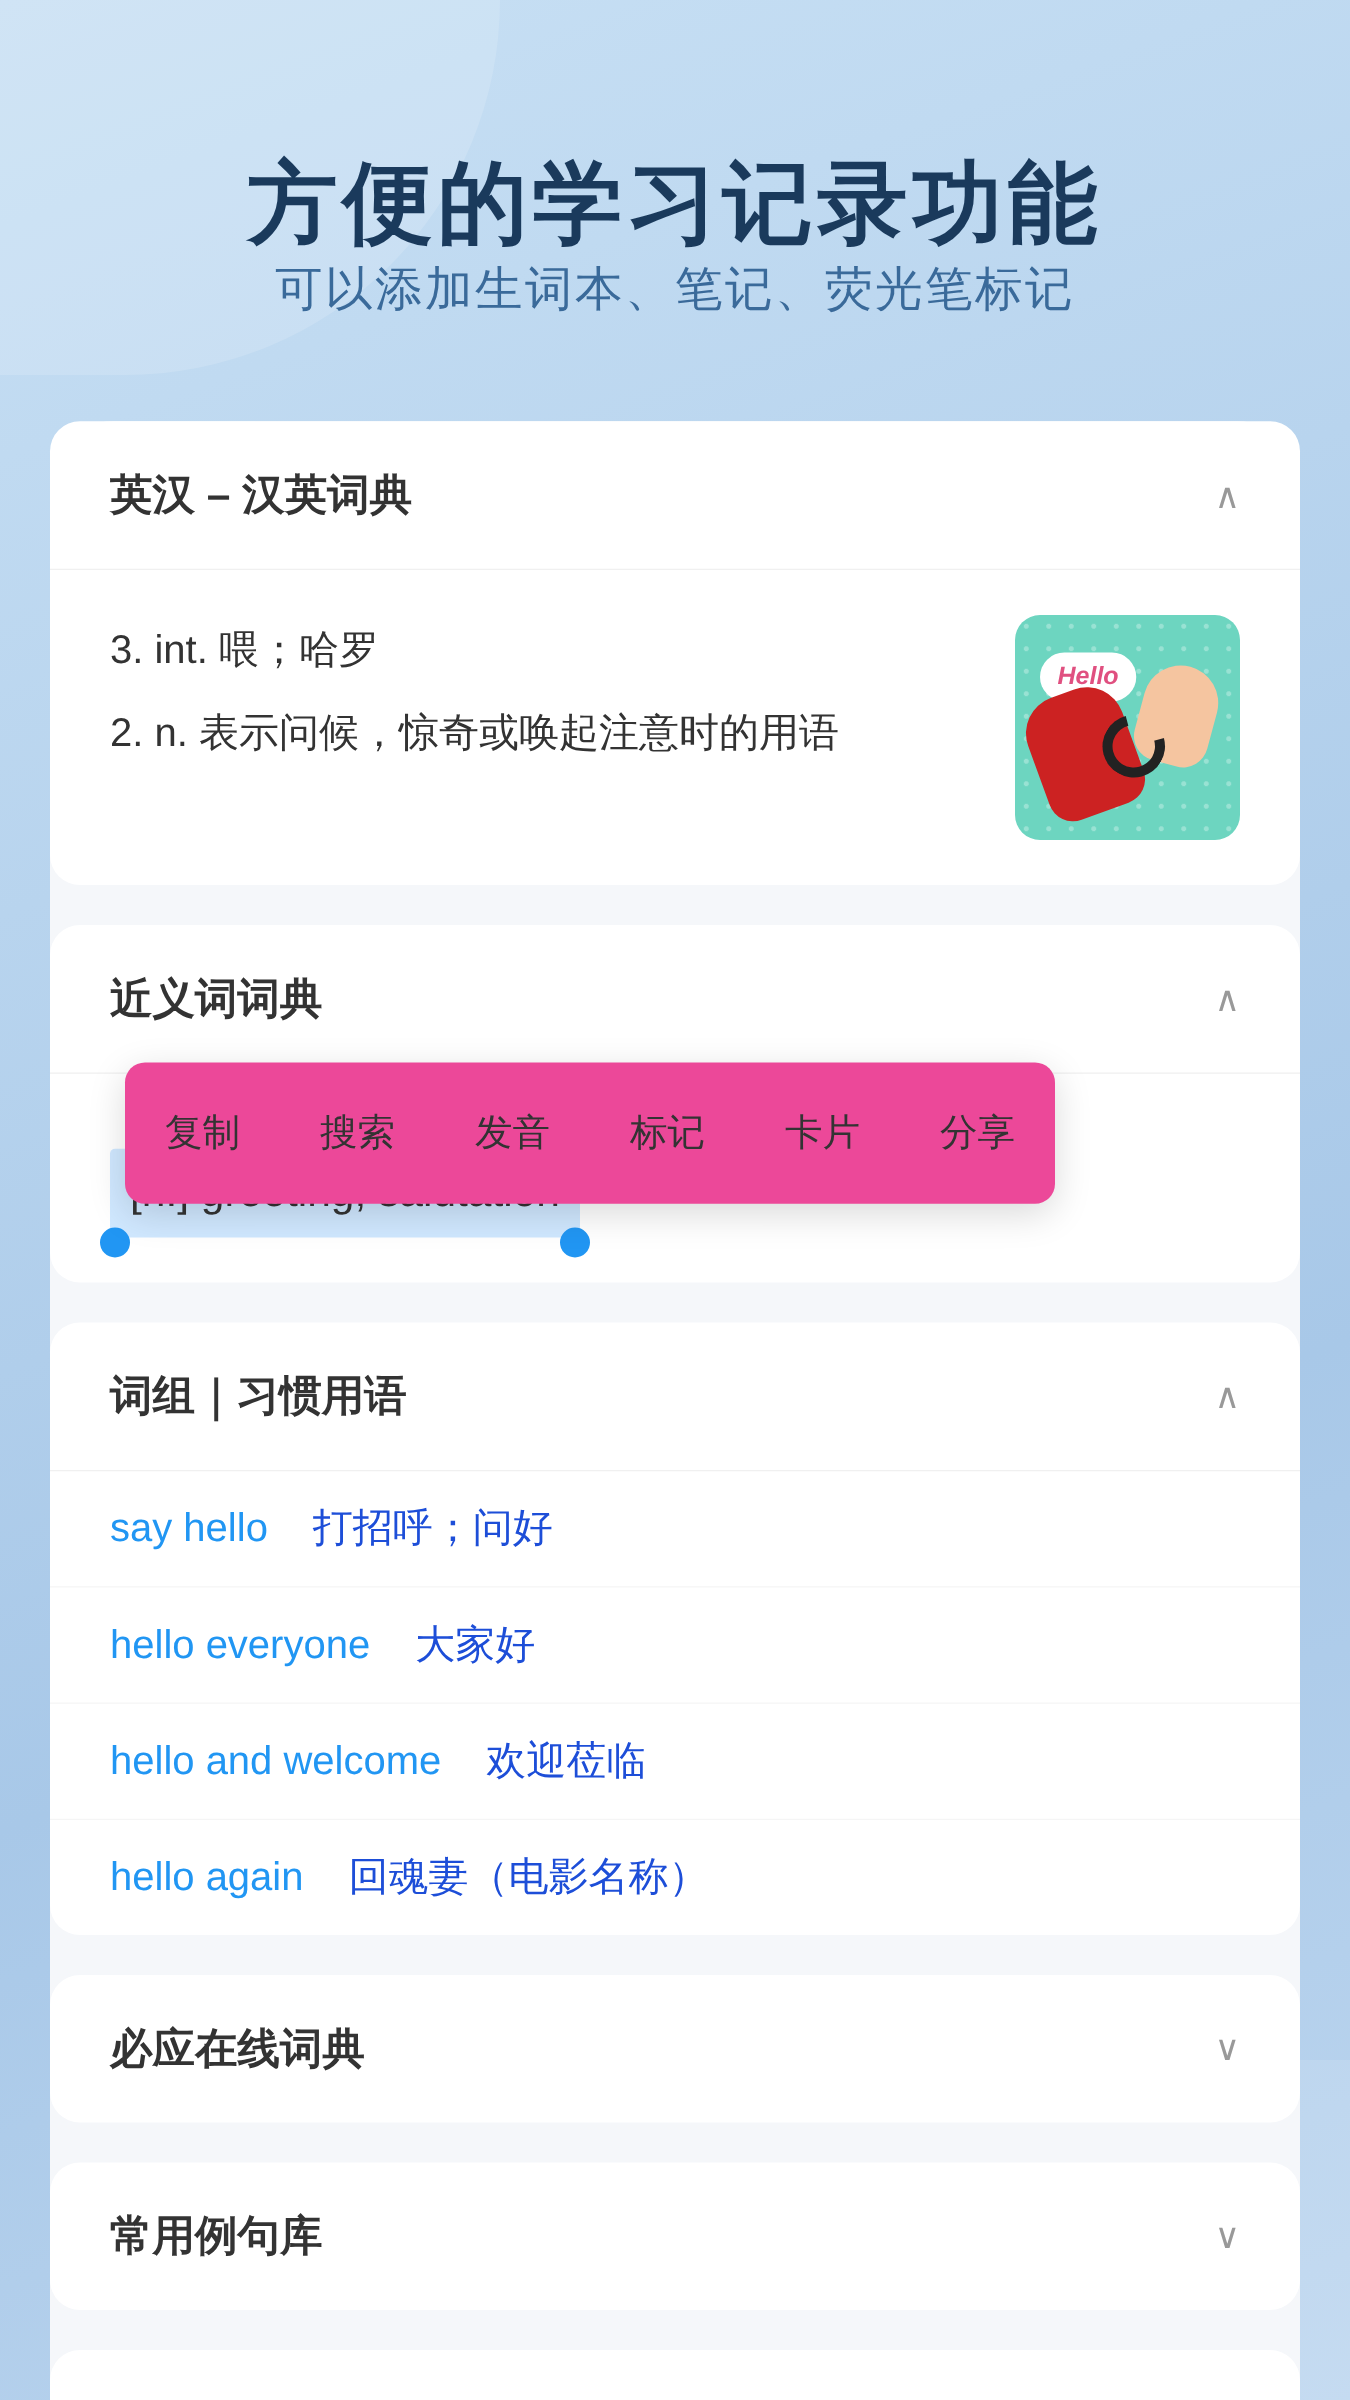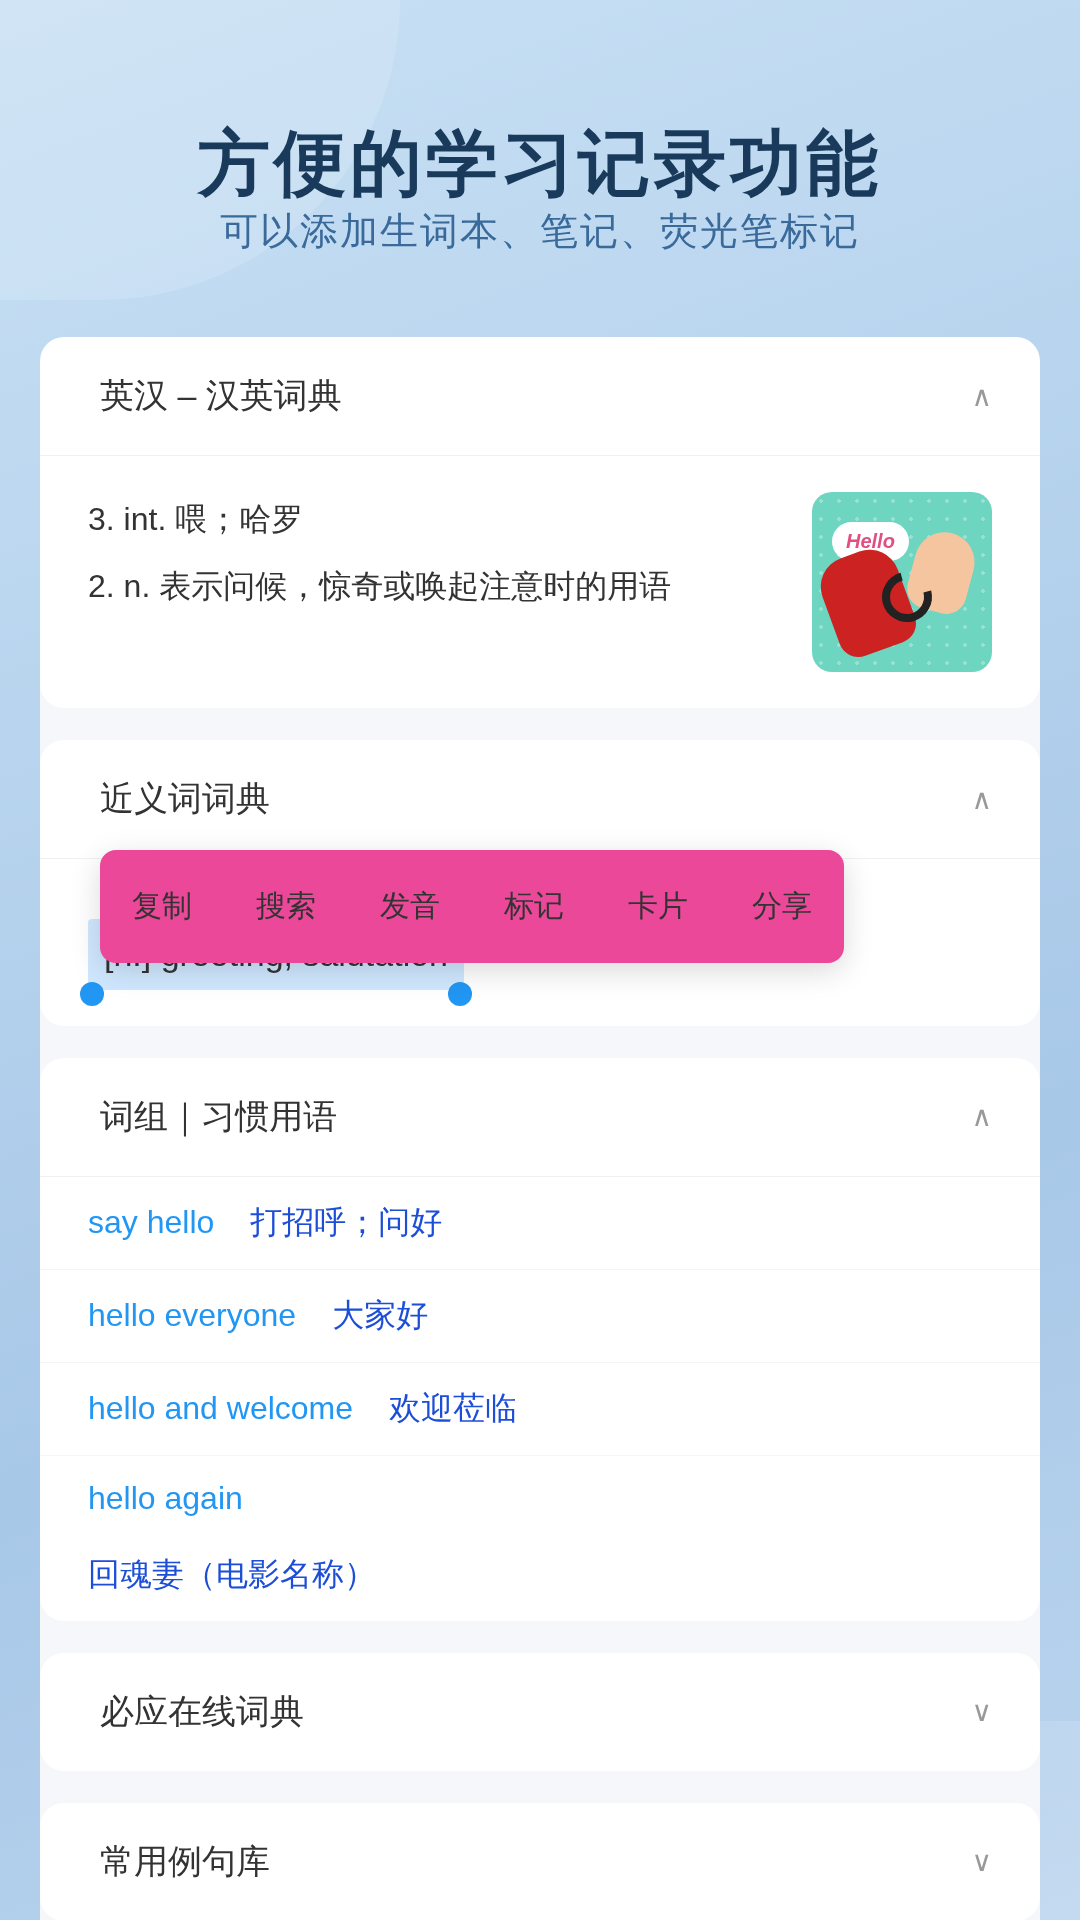--- a/index.html
+++ b/index.html
@@ -85,8 +85,7 @@
     .section-title {
       font-size: 34px;
       color: #333;
-      font-weight: 400;
-      margin-left: 12px;
+      font-weight: 700;
     }
 
     .chevron-icon {

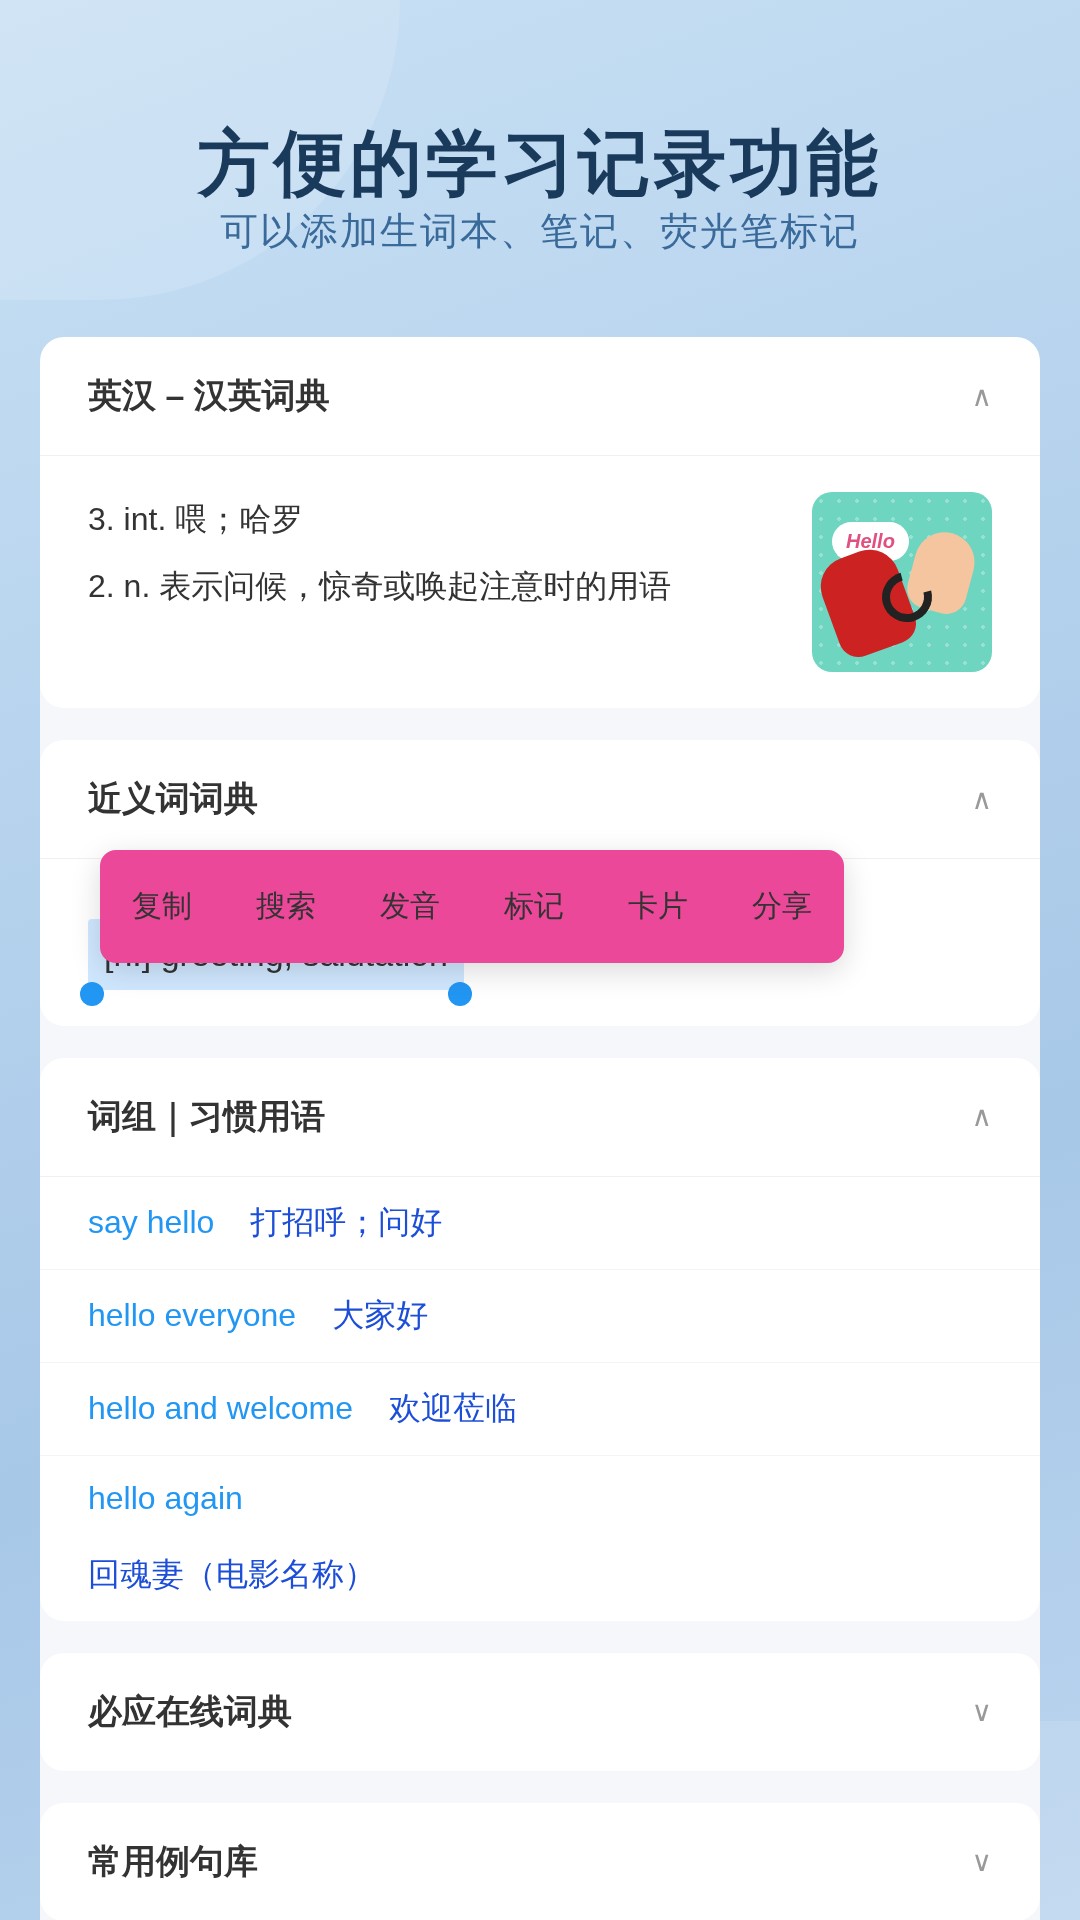--- a/index.html
+++ b/index.html
@@ -262,7 +262,6 @@
 
     .phrase-item:last-child {
       border-bottom: none;
-      flex-direction: column;
     }
 
     .phrase-english {

